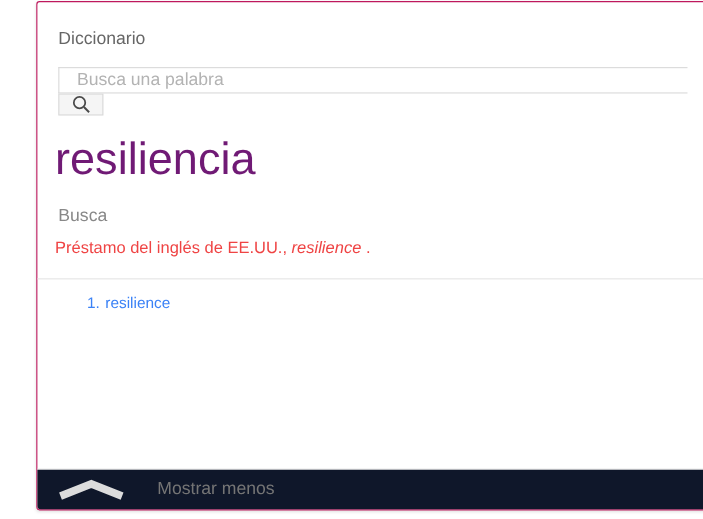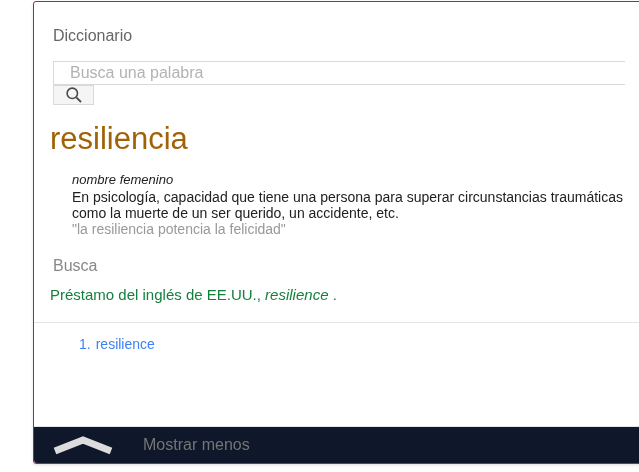--- a/index.html
+++ b/index.html
@@ -51,9 +51,9 @@
   }
   .word {
     margin: 16px 20px 0 16px;
-    font-size: 31px;
+    font-size: 41px;
     font-weight: 400;
-    color: #a16207;
+    color: #701a75;
     letter-spacing: 0;
   }
   .def-block {

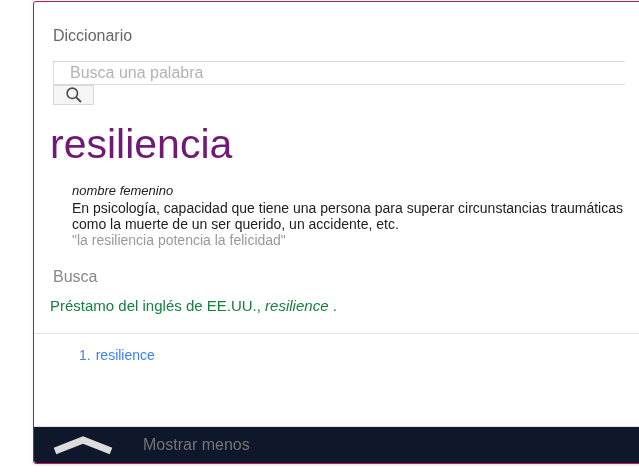--- a/index.html
+++ b/index.html
@@ -154,11 +154,6 @@
 
   <div class="word">resiliencia</div>
 
-  <div class="def-block">
-    <div class="pos">nombre femenino</div>
-    <div class="definition">En psicología, capacidad que tiene una persona para superar circunstancias traumáticas como la muerte de un ser querido, un accidente, etc.</div>
-    <div class="example">"la resiliencia potencia la felicidad"</div>
-  </div>
 
   <div class="origin-heading">Busca</div>
 

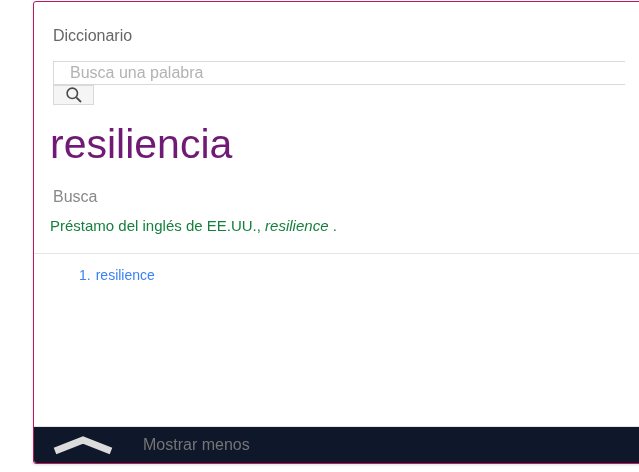--- a/index.html
+++ b/index.html
@@ -77,7 +77,7 @@
   .origin-text {
     margin: 11px 20px 0 16px;
     font-size: 15px;
-    color: #15803d;
+    color: #ef4444;
   }
   .origin-text .loanword { font-style: italic; }
   .divider {

